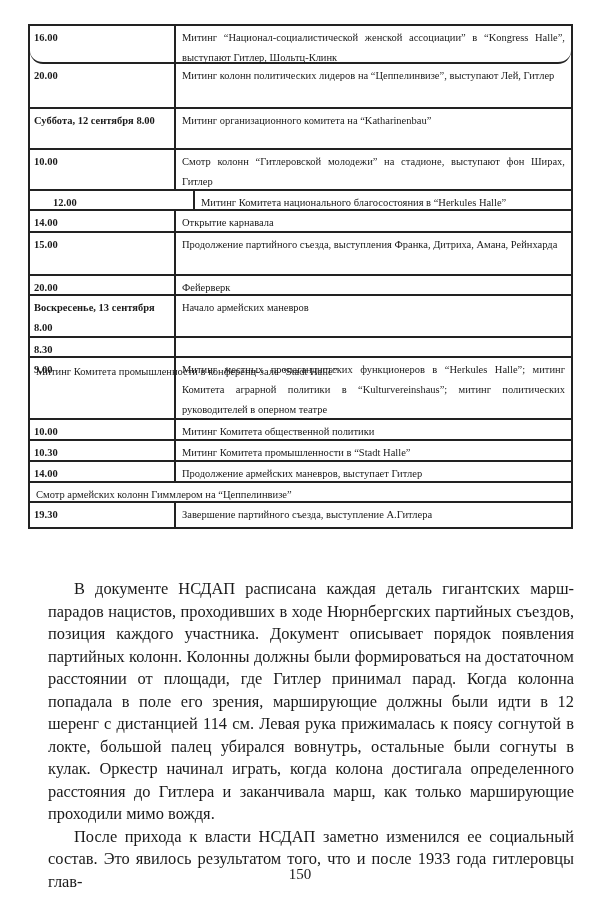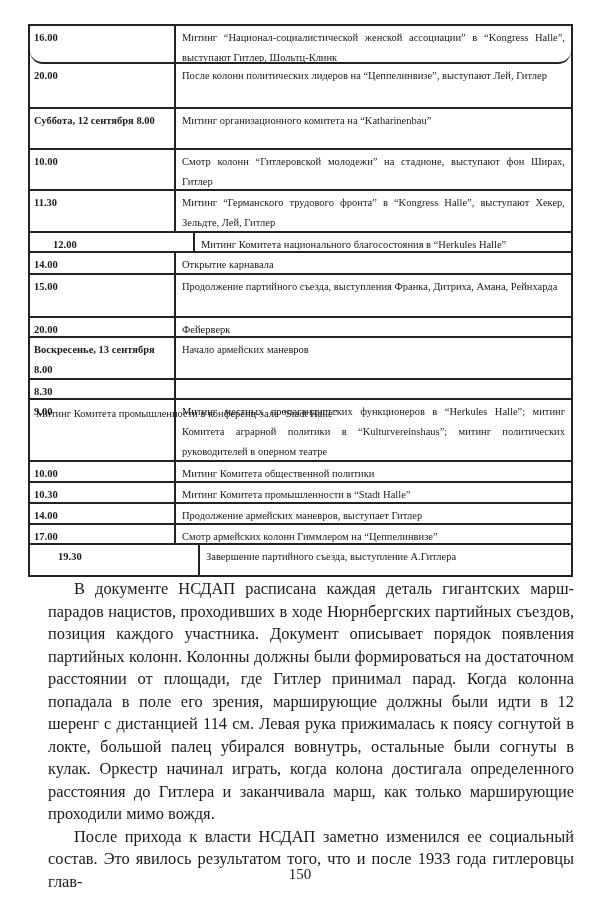--- a/index.html
+++ b/index.html
@@ -25,7 +25,7 @@
     </div>
     <div class="row" style="height: 45px;">
       <div class="c1">20.00</div>
-      <div class="c2">После колонн политических лидеров на “Цеппелинвизе”, выступают Лей, Гитлер</div>
+      <div class="c2">Митинг колонн политических лидеров на “Цеппелинвизе”, выступают Лей, Гитлер</div>
     </div>
     <div class="row" style="height: 41px;">
       <div class="c1">Суббота, 12 сентября 8.00</div>

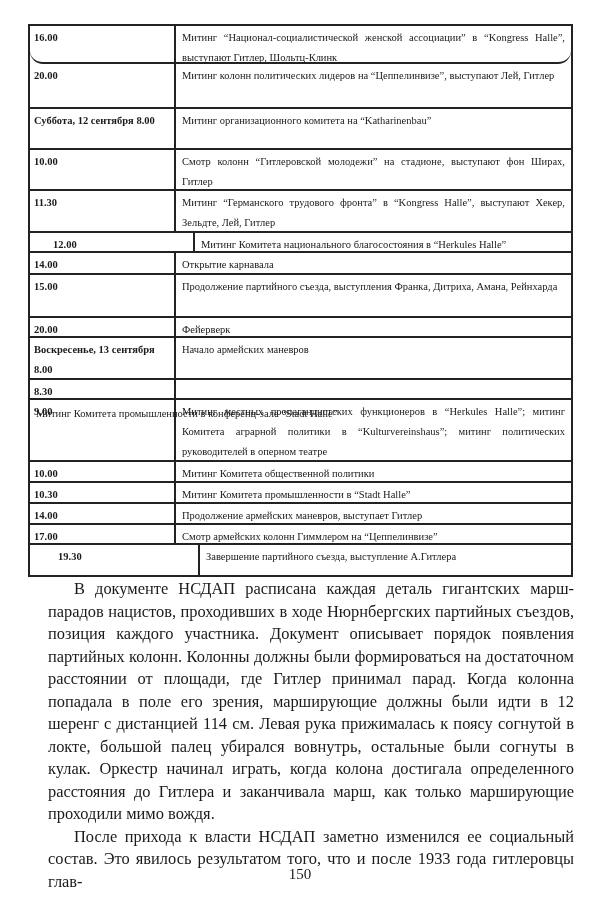--- a/index.html
+++ b/index.html
@@ -34,10 +34,6 @@
     <div class="row" style="height: 41px;">
       <div class="c1">10.00</div>
       <div class="c2">Смотр колонн “Гитлеровской молодежи” на стадионе, выступают фон Ширах, Гитлер</div>
-    </div>
-    <div class="row" style="height: 42px;">
-      <div class="c1">11.30</div>
-      <div class="c2">Митинг “Германского трудового фронта” в “Kongress Halle”, выступают Хекер, Зельдте, Лей, Гитлер</div>
     </div>
     <div class="row" style="height: 20px; padding-left: 19px;">
       <div class="c1">12.00</div>

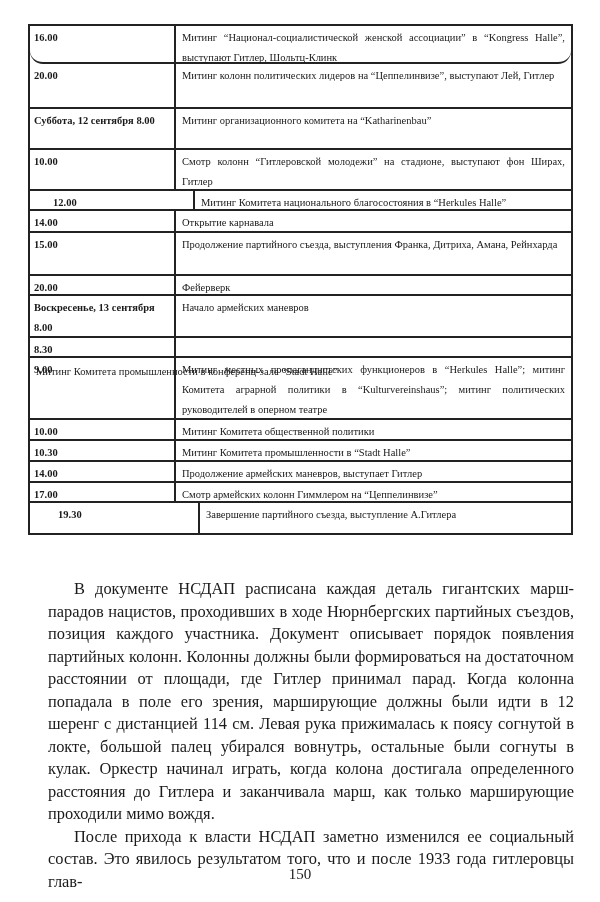--- a/index.html
+++ b/index.html
@@ -76,7 +76,6 @@
       <div class="c2">Продолжение армейских маневров, выступает Гитлер</div>
     </div>
     <div class="row" style="height: 20px;">
-      <div class="c1">17.00</div>
       <div class="c2">Смотр армейских колонн Гиммлером на “Цеппелинвизе”</div>
     </div>
     <div class="row" style="height: 32px; padding-left: 24px;">

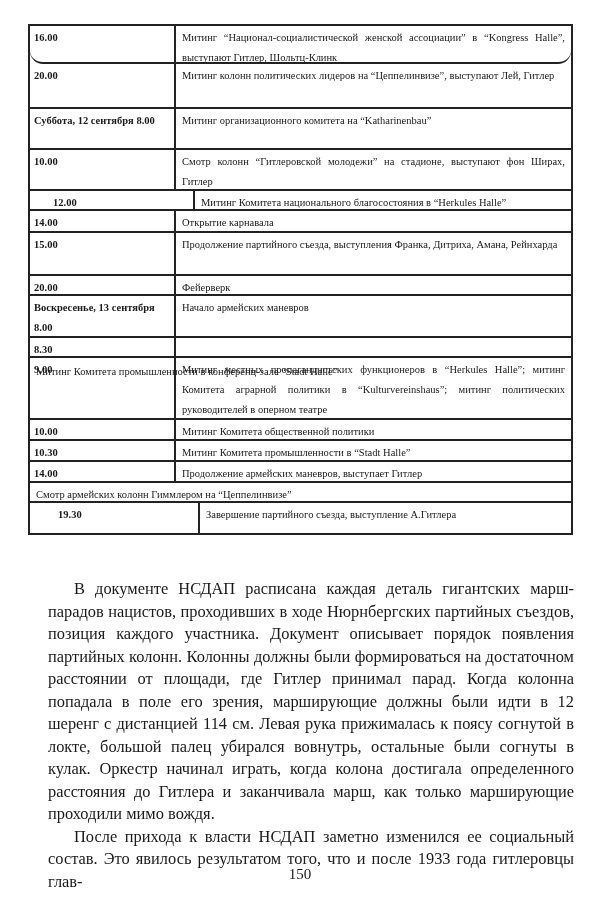--- a/index.html
+++ b/index.html
@@ -78,7 +78,7 @@
     <div class="row" style="height: 20px;">
       <div class="c2">Смотр армейских колонн Гиммлером на “Цеппелинвизе”</div>
     </div>
-    <div class="row" style="height: 32px; padding-left: 24px;">
+    <div class="row" style="height: 26px;">
       <div class="c1">19.30</div>
       <div class="c2">Завершение партийного съезда, выступление А.Гитлера</div>
     </div>

